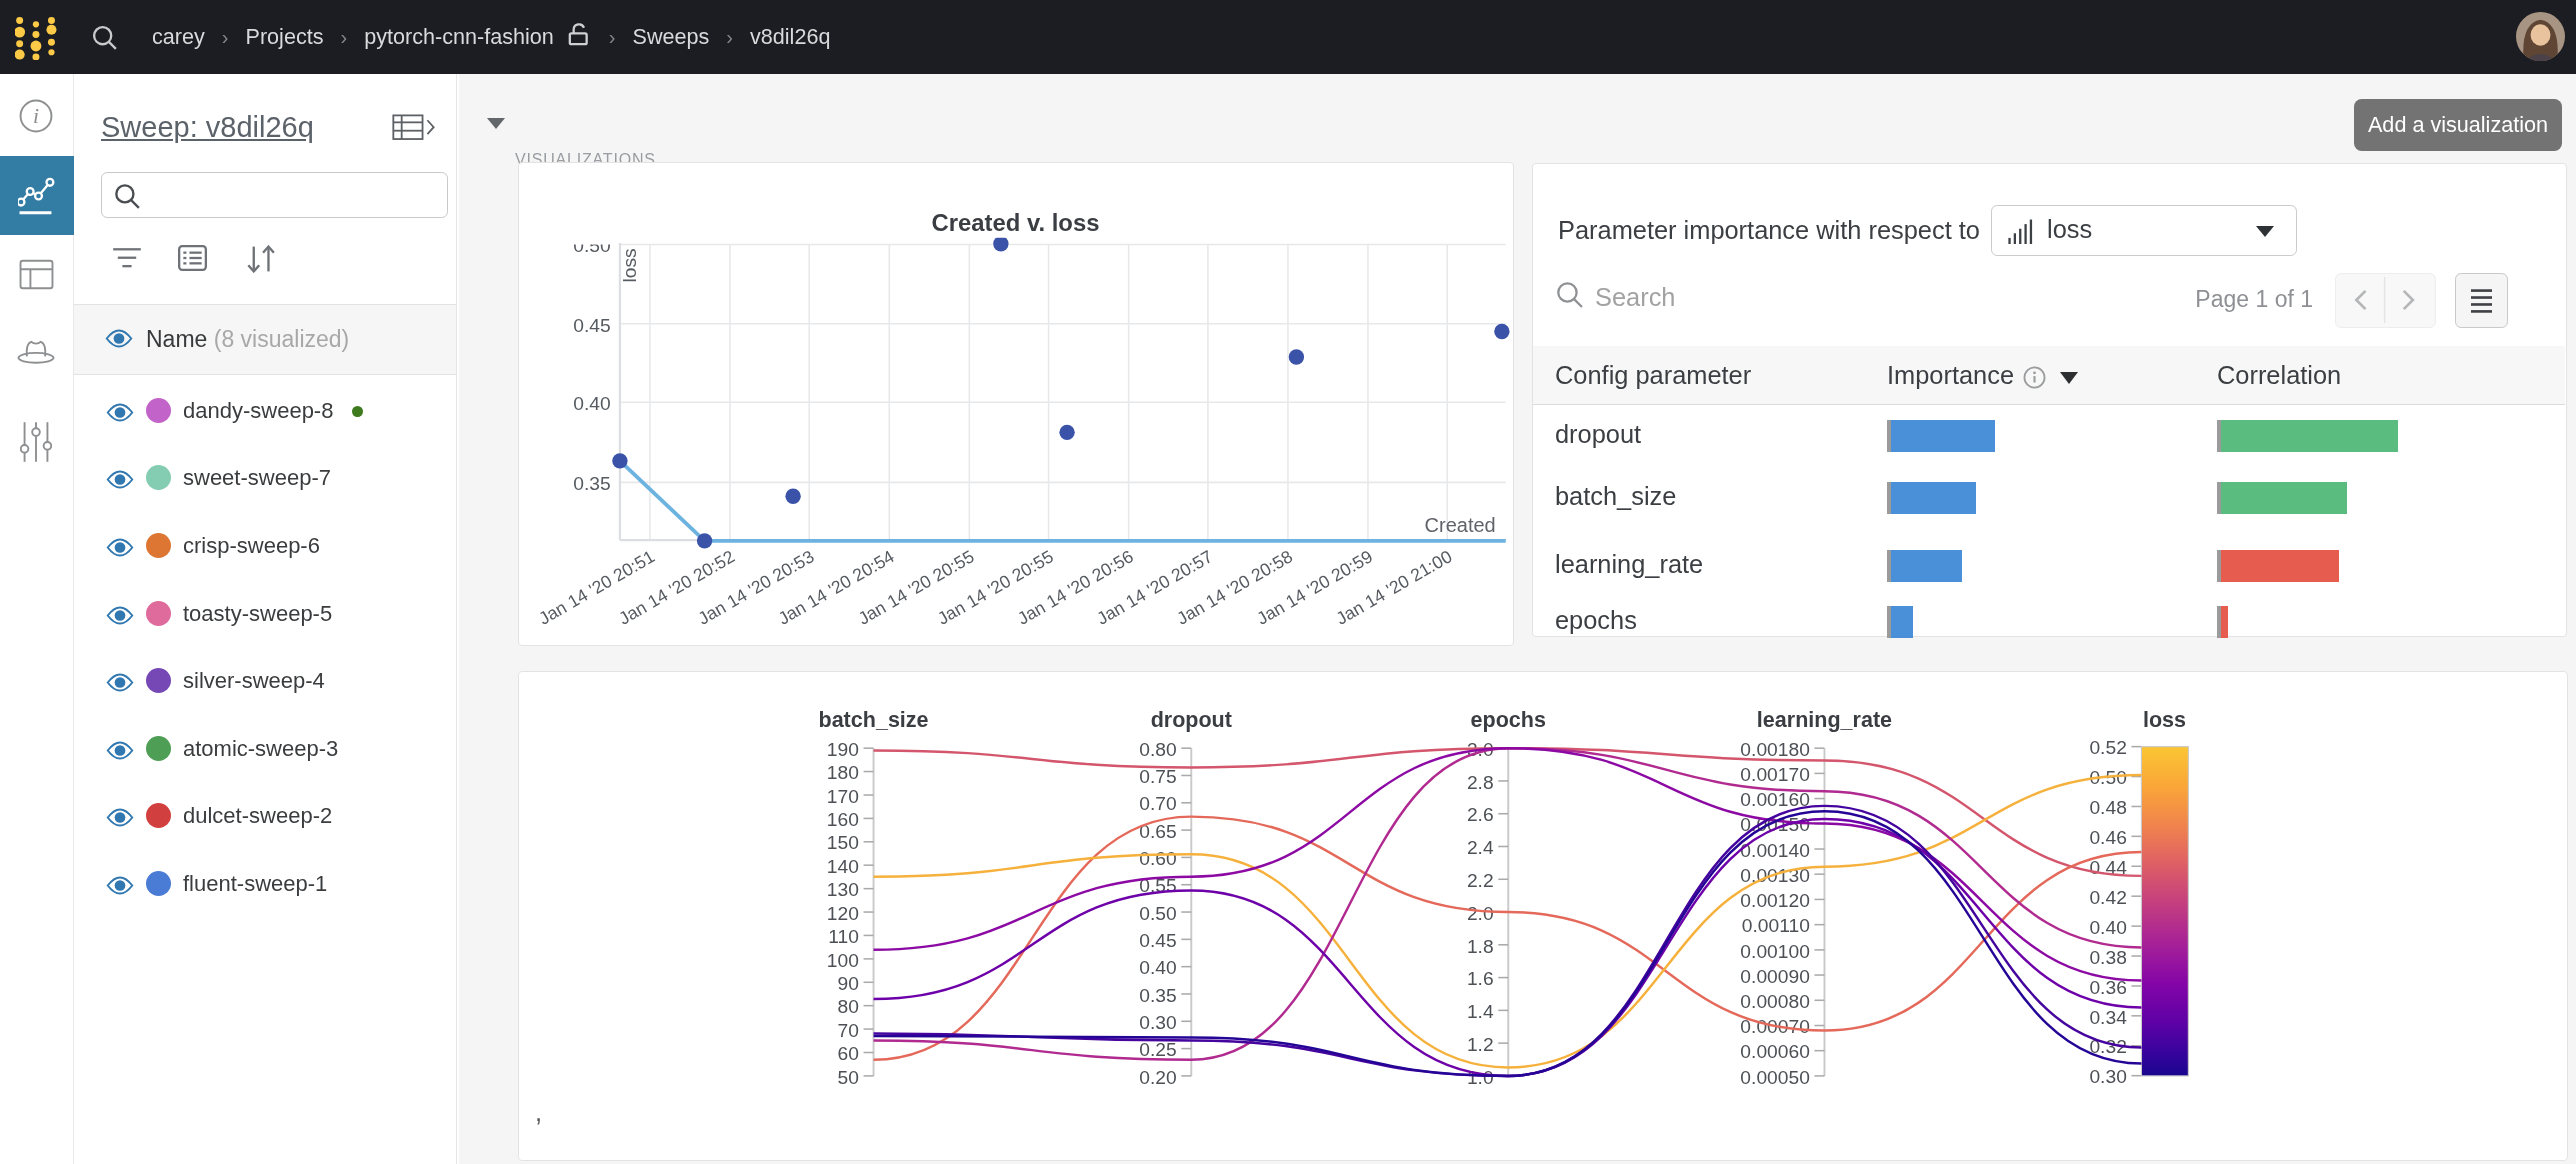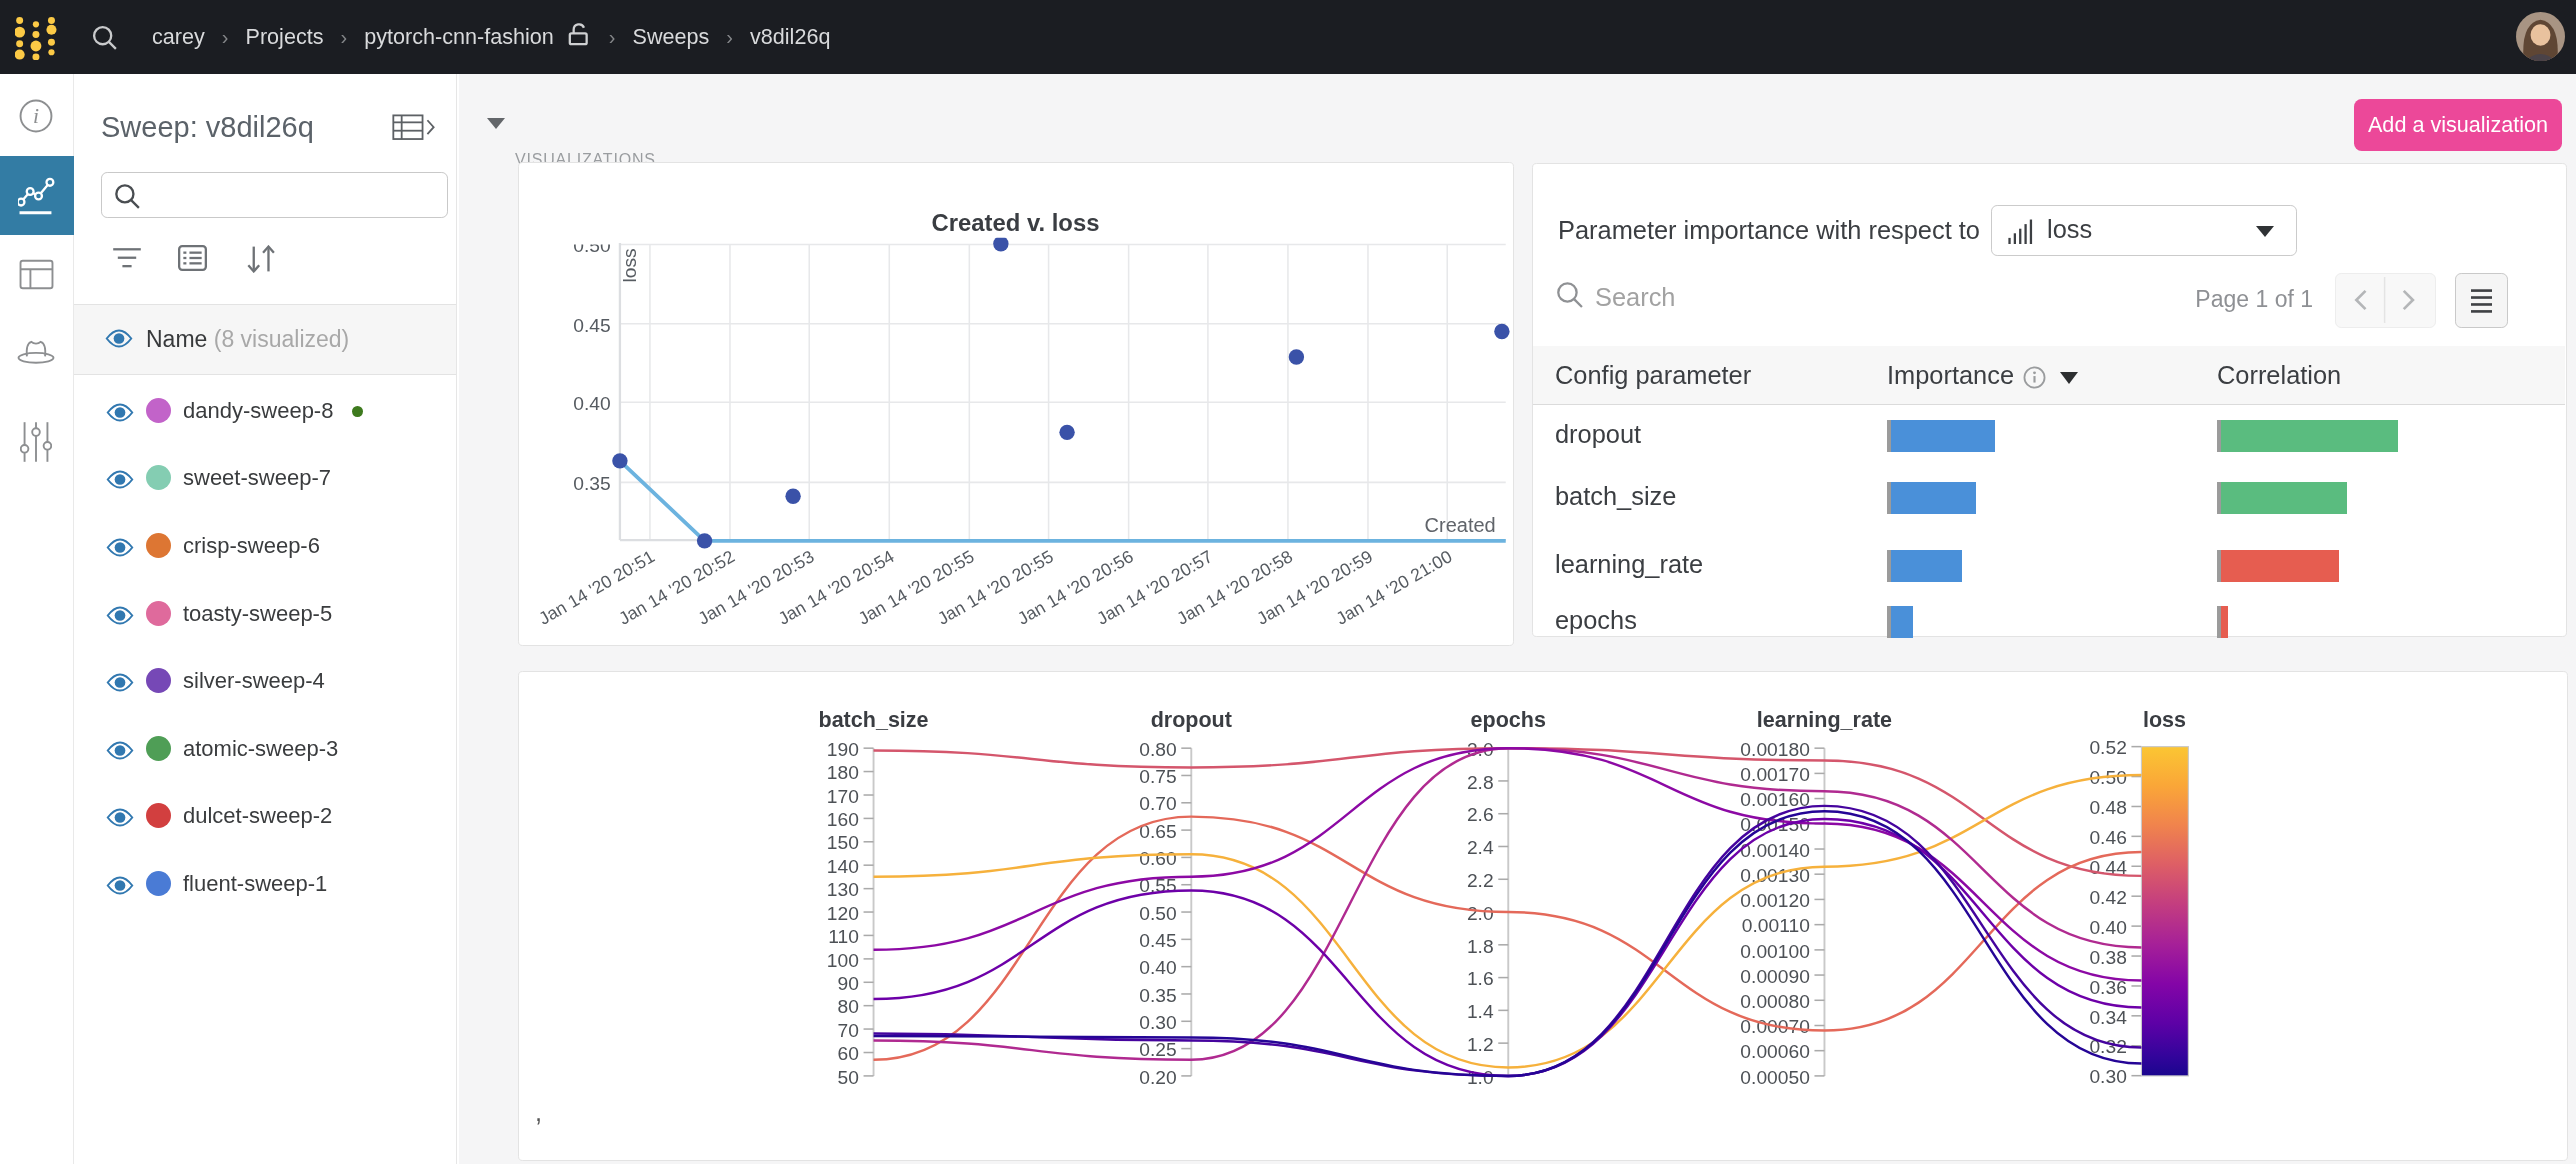--- a/index.html
+++ b/index.html
@@ -18,7 +18,7 @@
 
   
   .side { position:absolute; left:74px; top:74px; width:383px; height:1090px; background:#ffffff; border-right:1.5px solid #e6e6e6; }
-  .sweeptitle { position:absolute; left:27px; top:37px; font-size:29px; color:#5b6269; }
+  .sweeptitle { position:absolute; left:27px; top:37px; font-size:29px; color:#5b6269;text-decoration:underline; }
   .searchbox { position:absolute; left:27px; top:98px; width:347px; height:46px; border:1.5px solid #c9c9c9; border-radius:6.2px; }
   .namehdr { position:absolute; left:0px; top:230px; width:382px; height:71px; background:#f6f6f6; border-top:1.5px solid #e3e3e3; border-bottom:1.5px solid #e3e3e3; }
   .nametxt { position:absolute; left:72px; top:0; height:68px; line-height:68px; font-size:23px; color:#37393b; }

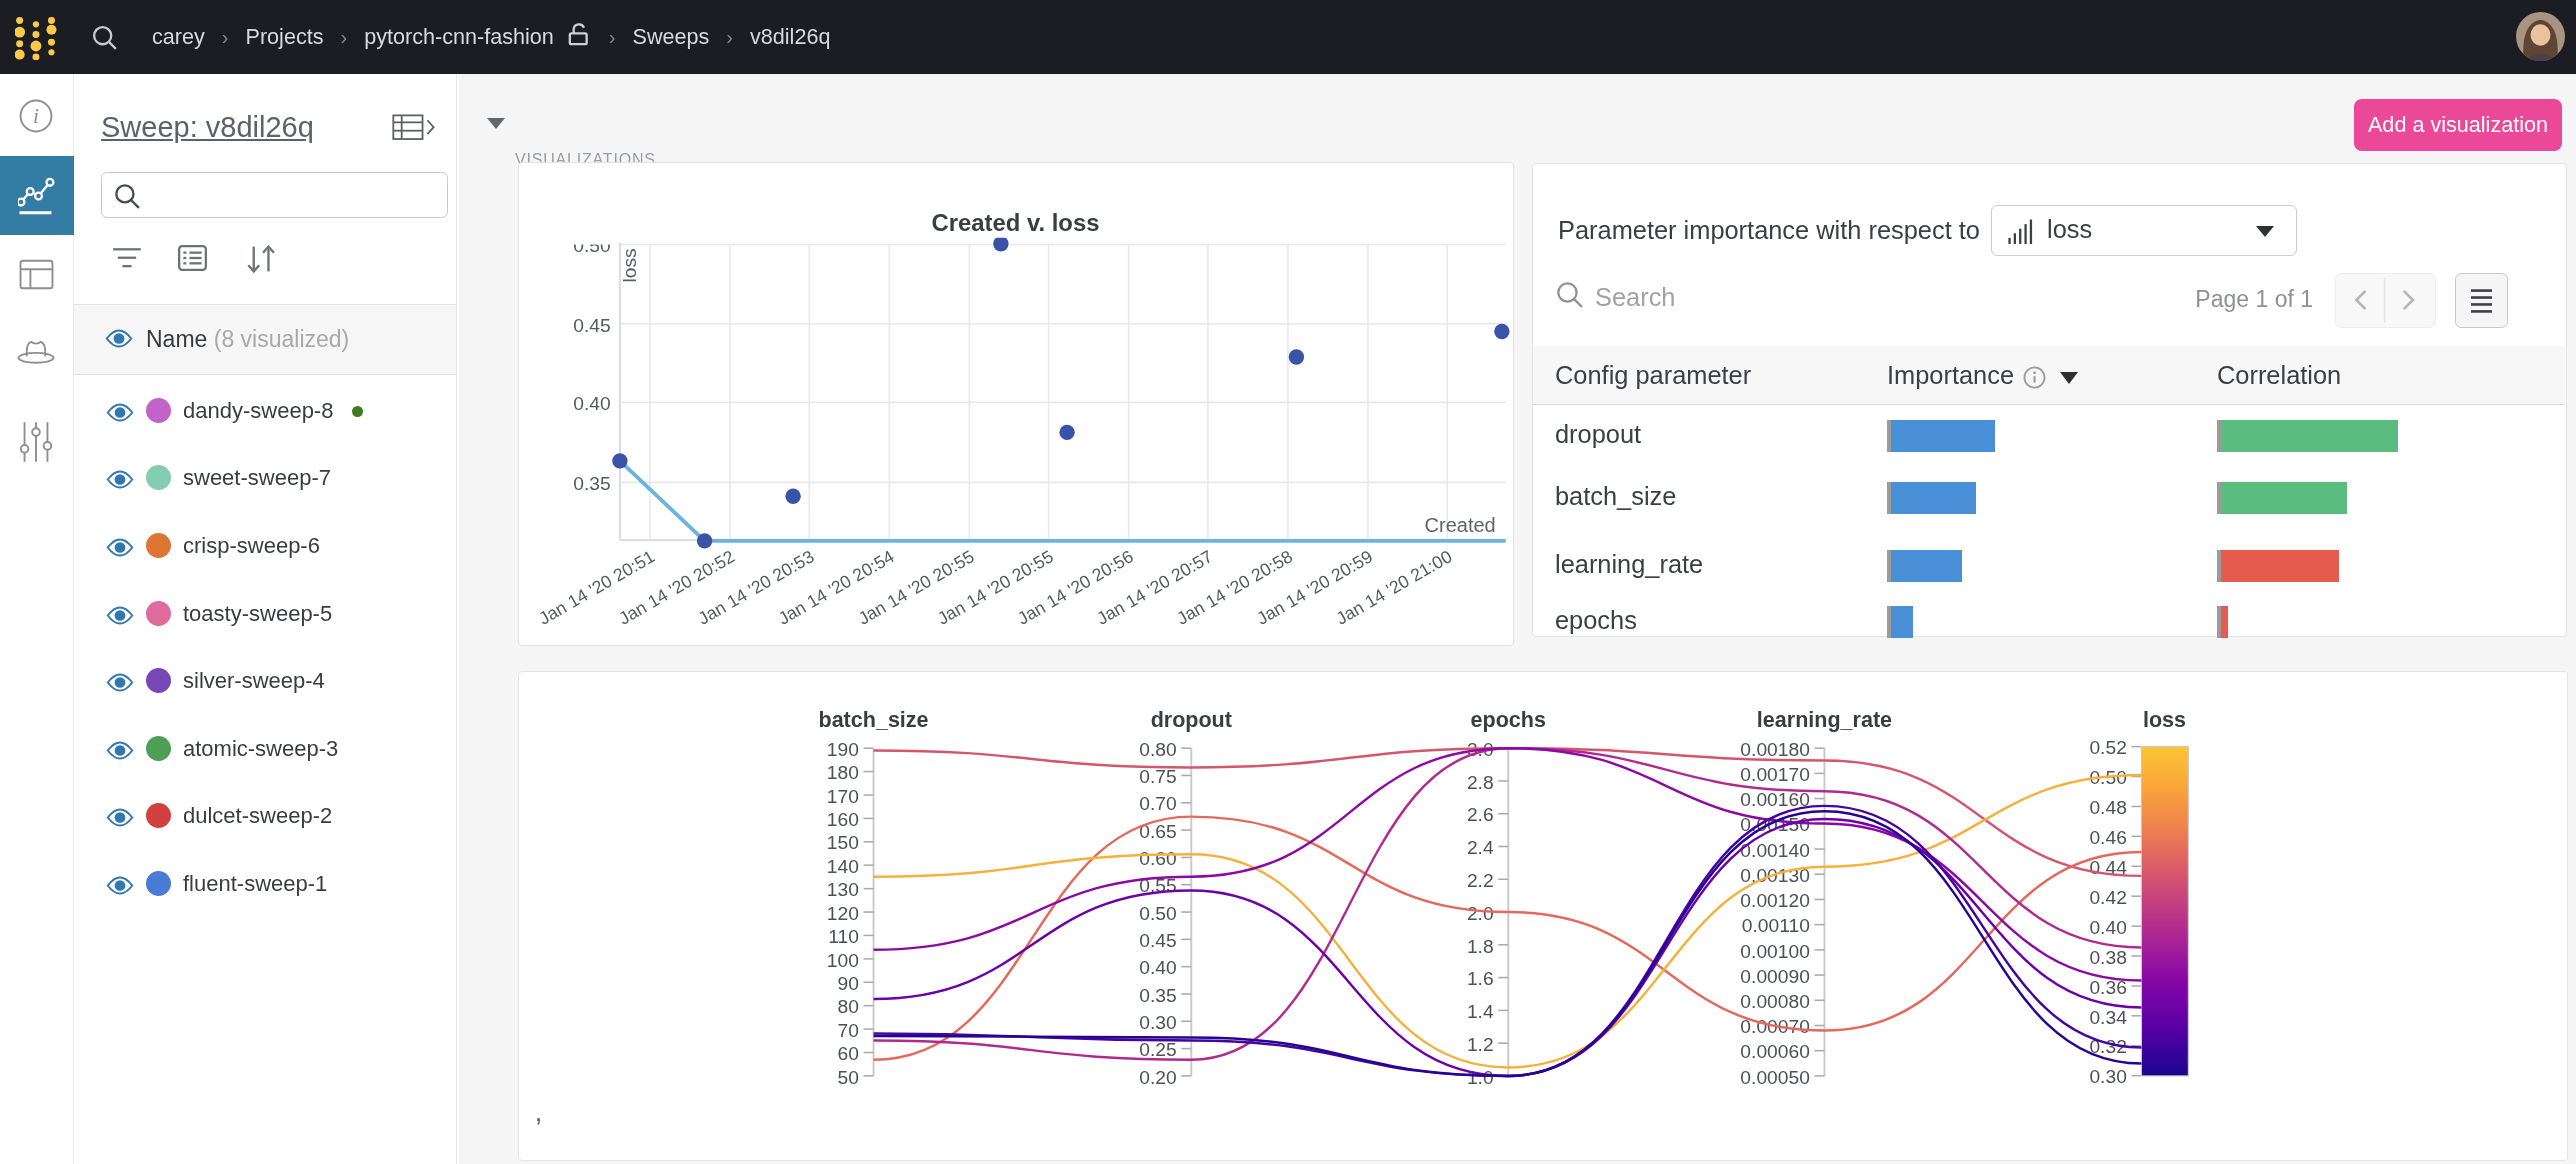--- a/index.html
+++ b/index.html
@@ -32,7 +32,7 @@
   .main { position:absolute; left:459px; top:74px; width:2117px; height:1090px; background:#f5f5f6; }
   .vizhdr { position:absolute; left:56px; top:37px; font-size:16px; color:#9a9da0; letter-spacing:0.8px;margin-top:40px; }
   .viztri { position:absolute; left:28px; top:44px; width:0; height:0; border-left:9.2px solid transparent; border-right:9.2px solid transparent; border-top:11.5px solid #63666a; }
-  .addbtn { position:absolute; left:1895px; top:25px; width:208px; height:52px; background:#ec4899; border-radius:7.7px; color:#ffffff; font-size:21.6px; white-space:nowrap; text-align:center; line-height:52px; }
+  .addbtn { position:absolute; left:1895px; top:25px; width:208px; height:52px; background:#737373; border-radius:7.7px; color:#ffffff; font-size:21.6px; white-space:nowrap; text-align:center; line-height:52px; }
   .panel { position:absolute; background:#ffffff; border:1.5px solid #e3e3e3; border-radius:4.6px;padding-left:42px; }
   .p1 { left:59px; top:88px; width:996px; height:484px; }
   .p2 { left:1073px; top:89px; width:1035px; height:474px; }

